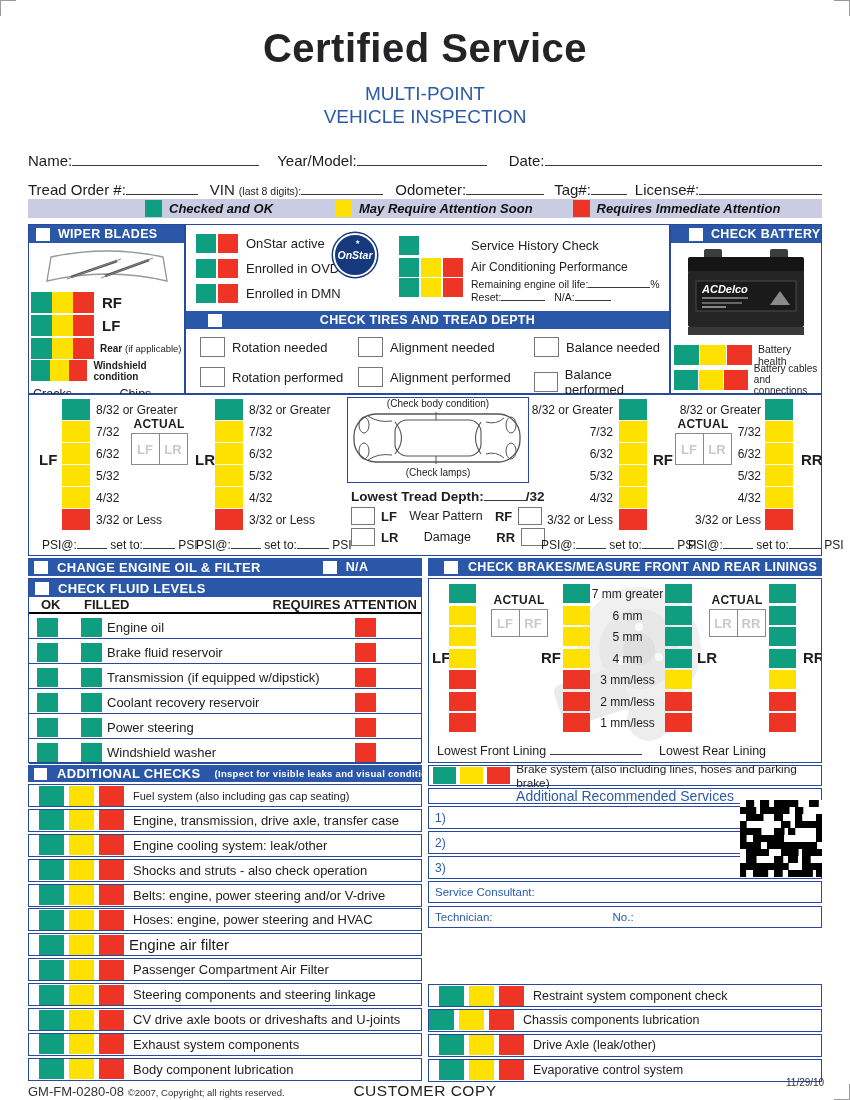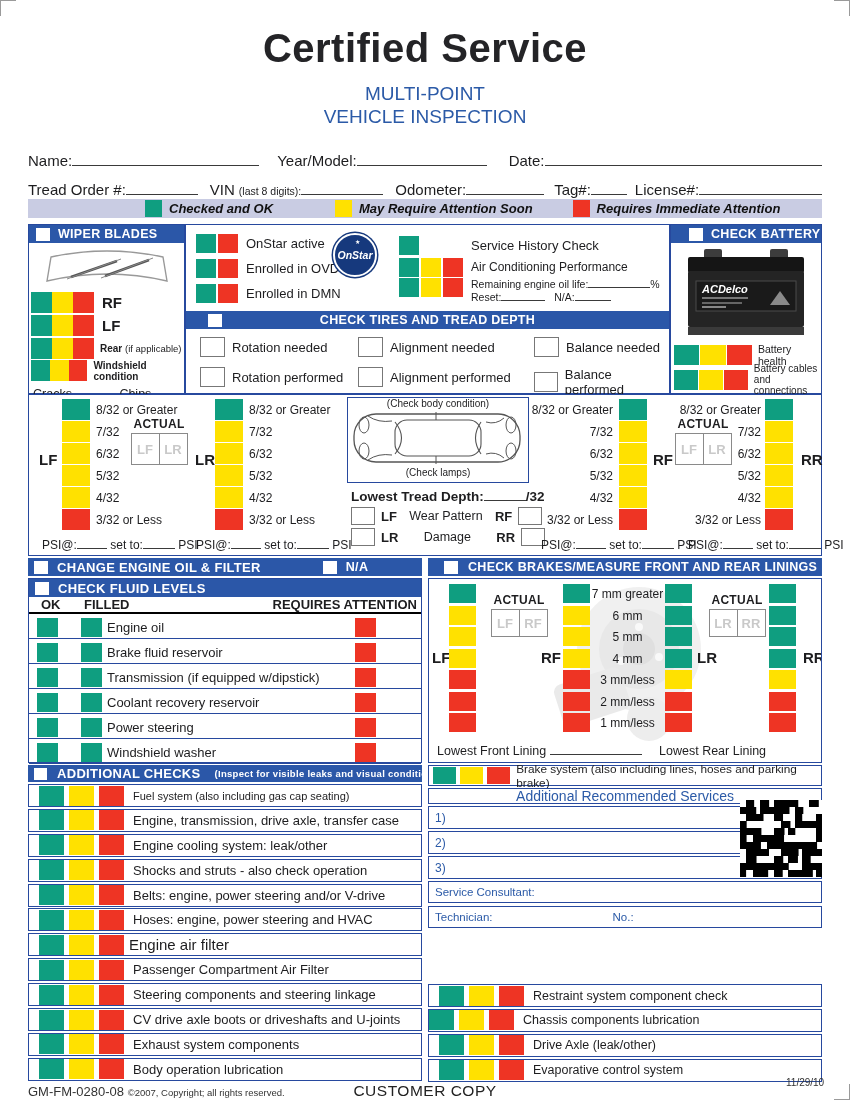--- a/index.html
+++ b/index.html
@@ -590,7 +590,7 @@
         <span class="sq g asq"></span>
         <span class="sq y asq"></span>
         <span class="sq r asq"></span>
-        <span style="font-size:13px;margin-left:4px">Body operation lubrication</span>
+        <span style="font-size:13px;margin-left:4px">Body component lubrication</span>
       </div>
     </div>
 

